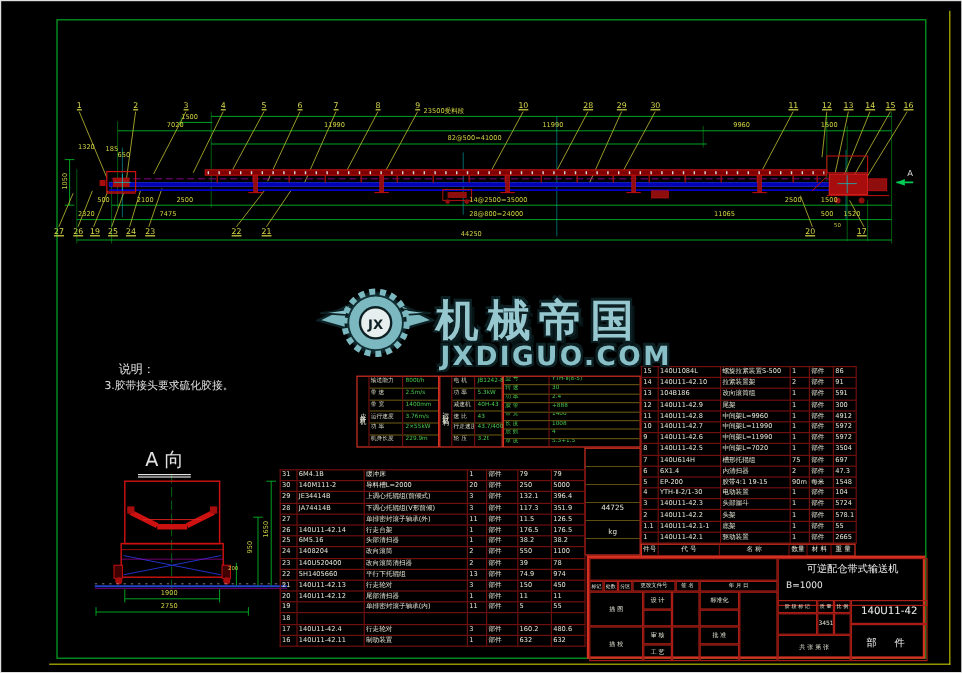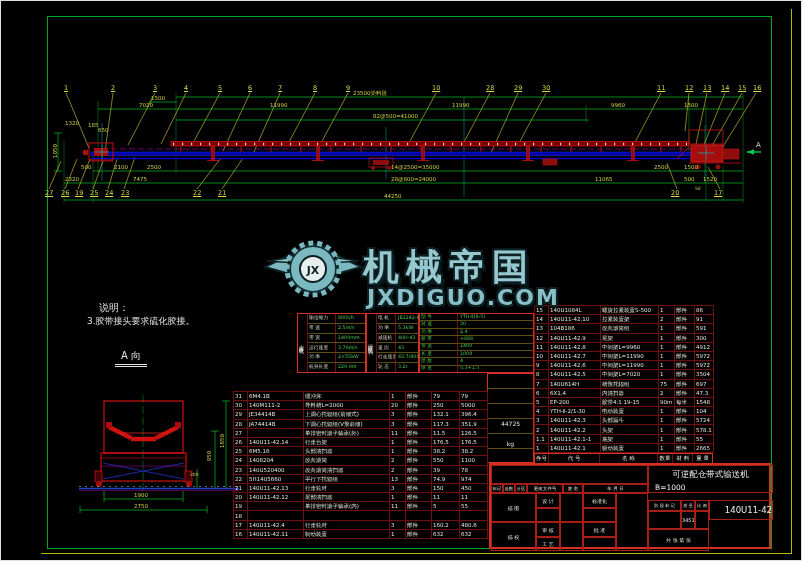--- a/index.html
+++ b/index.html
@@ -259,7 +259,7 @@
   <span class="note" style="left:98px;top:300px;font-size:10px">说明：</span>
   <span class="note" style="left:86px;top:314px;font-size:9px">3.胶带接头要求硫化胶接。</span>
 
-  <span class="note" style="left:114px;top:348px;font-size:10px;border-bottom:3px double #e0e0e0;padding:0 6px 1px 6px">A 向</span>
+  <span class="note" style="left:114px;top:372px;font-size:16px;border-bottom:3px double #e0e0e0;padding:0 6px 1px 6px">A 向</span>
   <span class="d" style="left:133px;top:491px">1900</span>
   <span class="d" style="left:133px;top:502px">2750</span>
   <span class="d vrt" style="left:203px;top:452px">950</span>

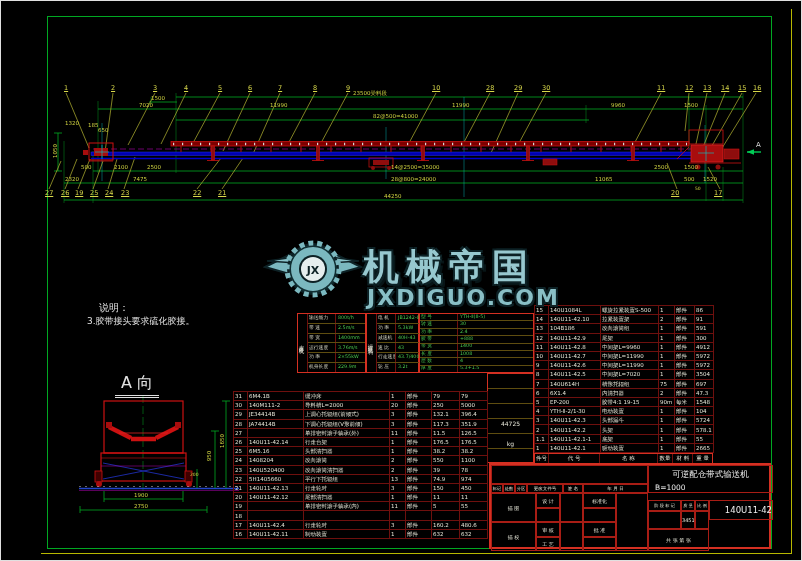--- a/index.html
+++ b/index.html
@@ -707,7 +707,7 @@
     <div class="cell" style="left:92px;top:72px;width:33px;height:14px"></div>
     <div class="cell" style="left:125px;top:28px;width:32px;height:58px"></div>
 
-    <div class="cell" style="left:157px;top:0;width:125px;height:28px">
+    <div class="cell" style="left:157px;top:0;width:125px;height:40px">
       <div style="text-align:center;margin-top:3px;font-size:8.5px;color:#ececec">可逆配仓带式输送机</div>
       <div style="margin-left:6px;margin-top:2px;font-size:7.5px;color:#ececec">B=1000</div>
     </div>

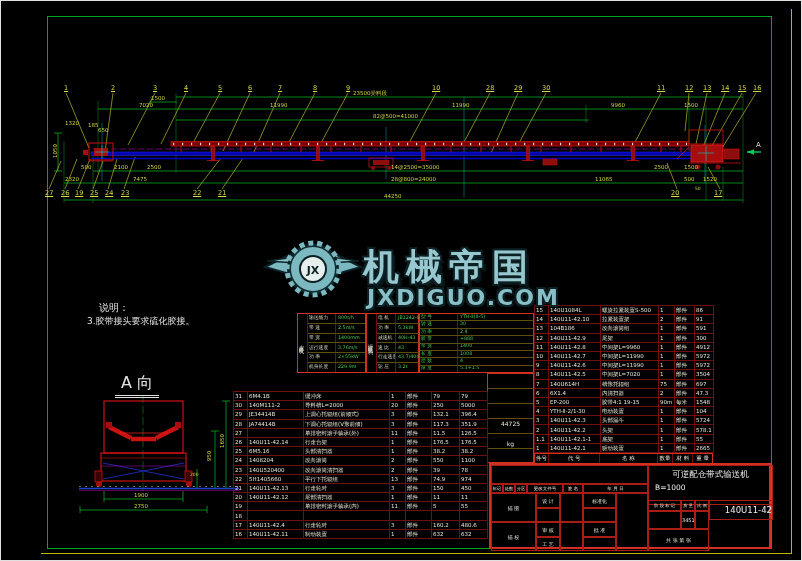--- a/index.html
+++ b/index.html
@@ -720,7 +720,7 @@
     <div class="cell" style="left:204px;top:46px;width:14px;height:18px"></div>
     <div class="cell" style="left:157px;top:64px;width:61px;height:22px;font-size:5px;line-height:21px;text-align:center">共  张  第  张</div>
 
-    <div class="cell" style="left:218px;top:35px;width:64px;height:20px;font-size:8.5px;line-height:19px;text-align:right;color:#f0f0f0">140U11-42</div>
+    <div class="cell" style="left:218px;top:35px;width:64px;height:20px;font-size:8.5px;line-height:19px;text-align:center;color:#f0f0f0">140U11-42</div>
   </div>
 
   <div id="watermark">

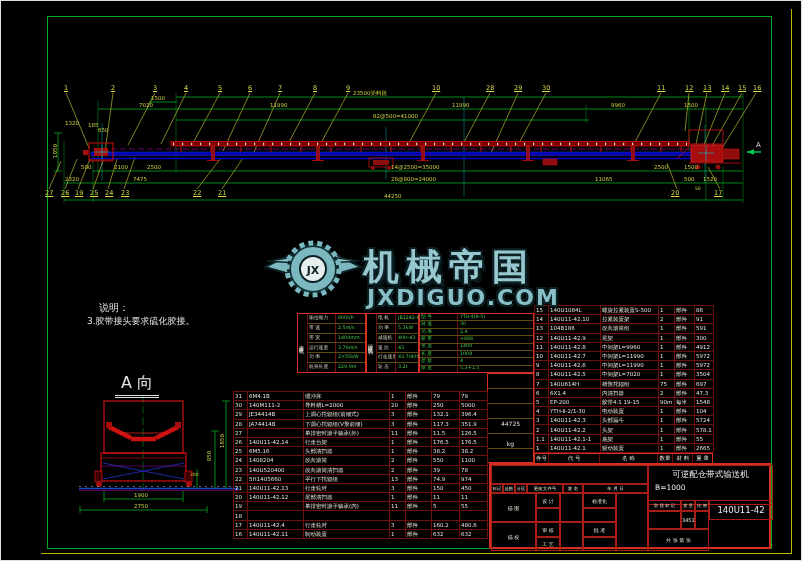--- a/index.html
+++ b/index.html
@@ -721,6 +721,7 @@
     <div class="cell" style="left:157px;top:64px;width:61px;height:22px;font-size:5px;line-height:21px;text-align:center">共  张  第  张</div>
 
     <div class="cell" style="left:218px;top:35px;width:64px;height:20px;font-size:8.5px;line-height:19px;text-align:center;color:#f0f0f0">140U11-42</div>
+    <div class="cell" style="left:218px;top:55px;width:64px;height:31px;font-size:8.5px;line-height:30px;text-align:center;letter-spacing:6px;color:#f0f0f0">部  件</div>
   </div>
 
   <div id="watermark">

